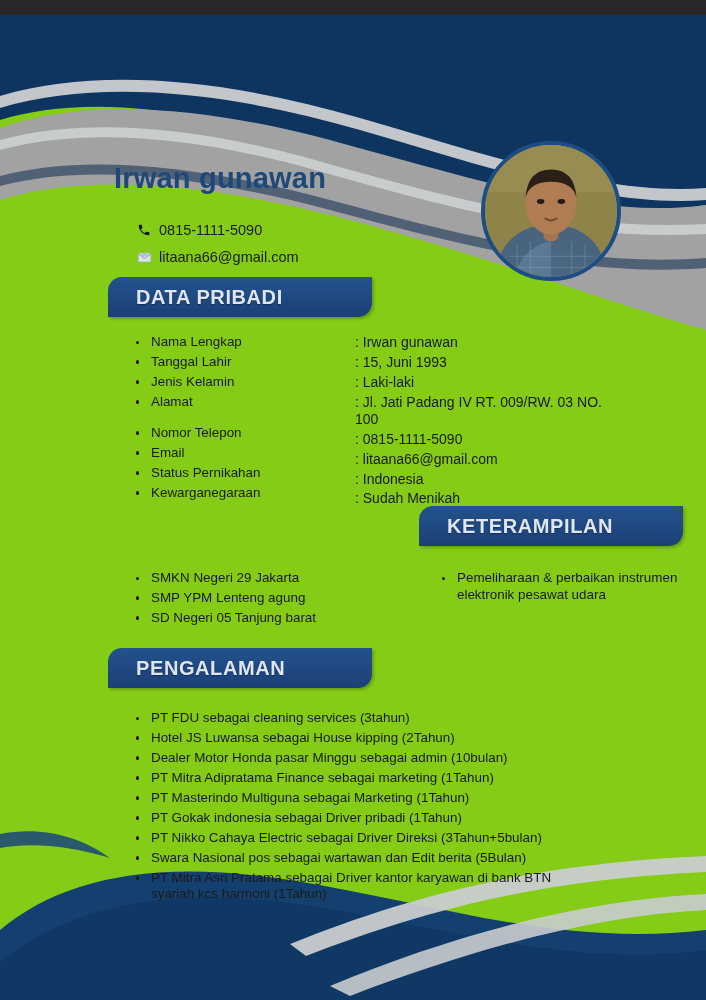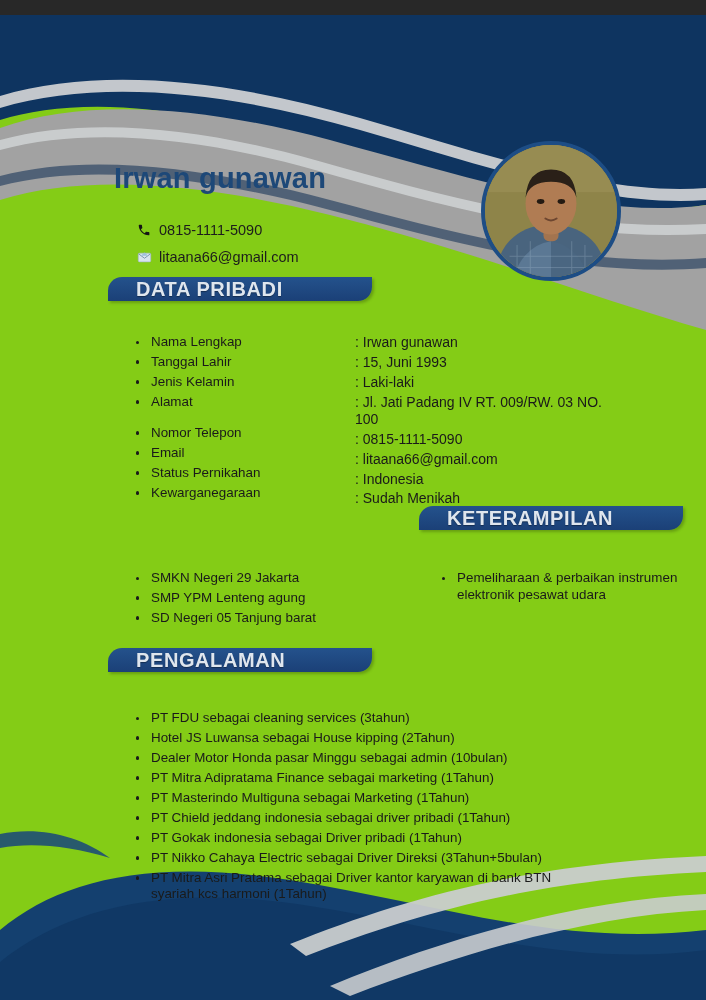--- a/index.html
+++ b/index.html
@@ -48,7 +48,7 @@
 
   
   .pill{
-    position:absolute;height:24px;
+    position:absolute;height:40px;
     background:linear-gradient(180deg,#24528c 0%,#1b4077 100%);
     border-radius:14px 0 14px 0;
     box-shadow:2px 2px 3px rgba(0,0,0,.22);

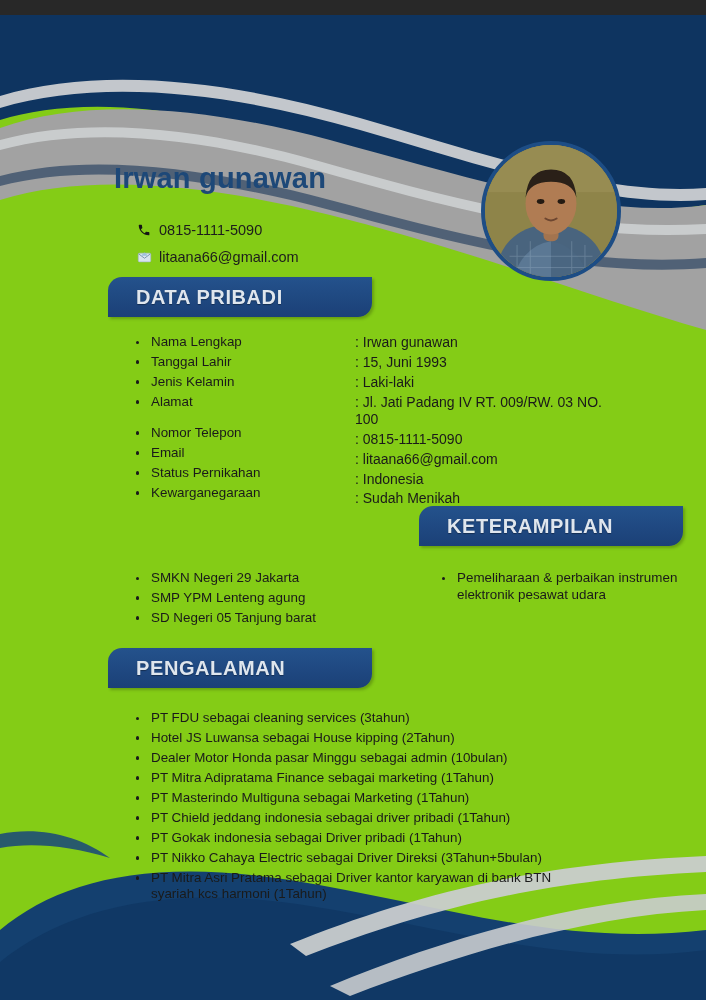--- a/index.html
+++ b/index.html
@@ -223,7 +223,6 @@
       <div class="li">Dealer Motor Honda pasar Minggu sebagai admin (10bulan)</div>
       <div class="li">PT Mitra Adipratama Finance sebagai marketing (1Tahun)</div>
       <div class="li">PT Masterindo Multiguna sebagai Marketing (1Tahun)</div>
-      <div class="li">PT Chield jeddang indonesia sebagai driver pribadi (1Tahun)</div>
       <div class="li">PT Gokak indonesia sebagai Driver pribadi (1Tahun)</div>
       <div class="li">PT Nikko Cahaya Electric sebagai Driver Direksi (3Tahun+5bulan)</div>
       <div class="li">PT Mitra Asri Pratama sebagai Driver kantor karyawan di bank BTN syariah kcs harmoni (1Tahun)</div>

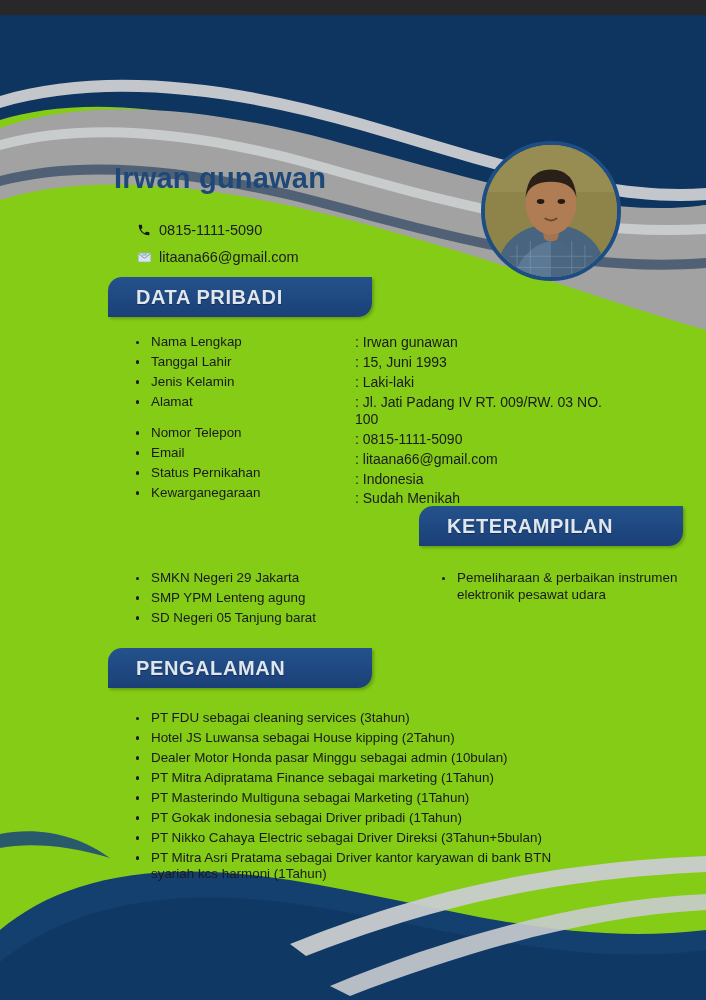--- a/index.html
+++ b/index.html
@@ -225,6 +225,7 @@
       <div class="li">PT Masterindo Multiguna sebagai Marketing (1Tahun)</div>
       <div class="li">PT Gokak indonesia sebagai Driver pribadi (1Tahun)</div>
       <div class="li">PT Nikko Cahaya Electric sebagai Driver Direksi (3Tahun+5bulan)</div>
+      <div class="li">Swara Nasional pos sebagai wartawan dan Edit berita (5Bulan)</div>
       <div class="li">PT Mitra Asri Pratama sebagai Driver kantor karyawan di bank BTN syariah kcs harmoni (1Tahun)</div>
     </div>
 

